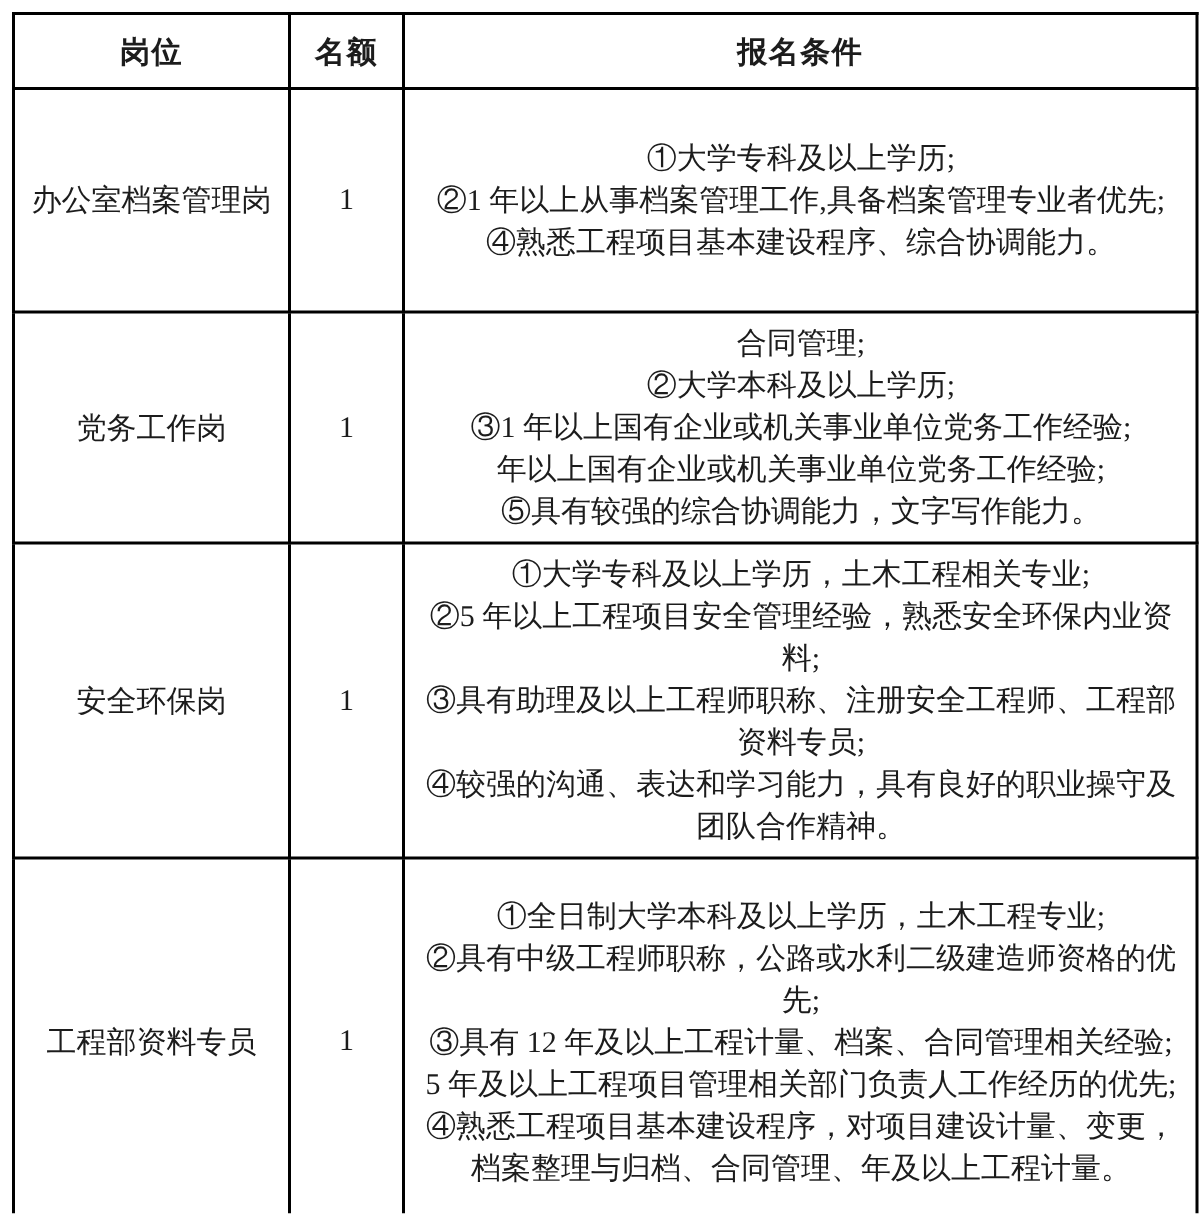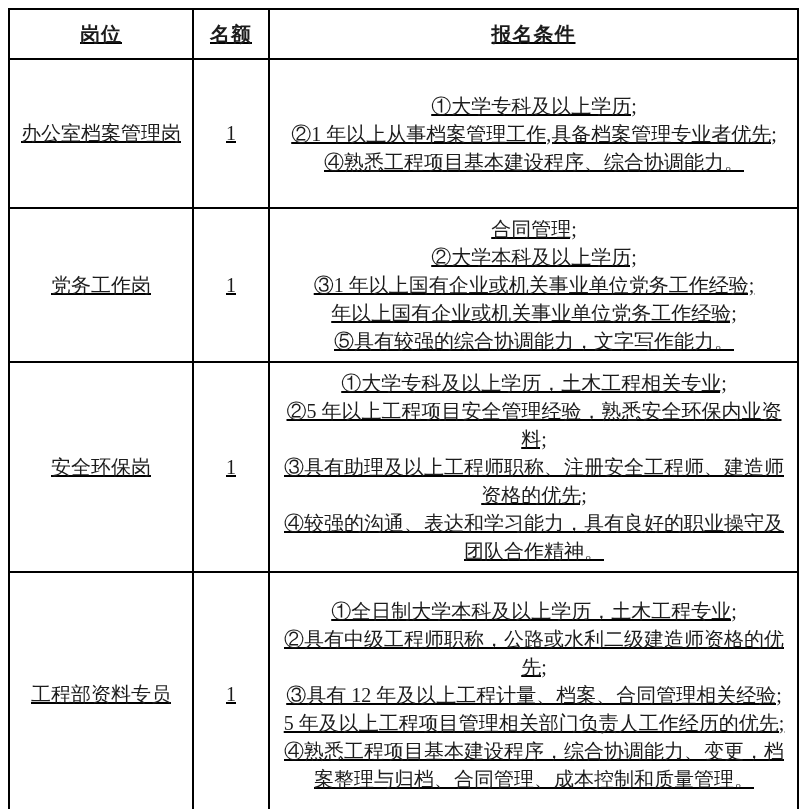--- a/index.html
+++ b/index.html
@@ -14,7 +14,6 @@
     padding: 8px 3px 7px 8px;
     background: #ffffff;
     overflow: hidden;
-    text-decoration: underline;
   }
   table.job-table {
     border-collapse: collapse;

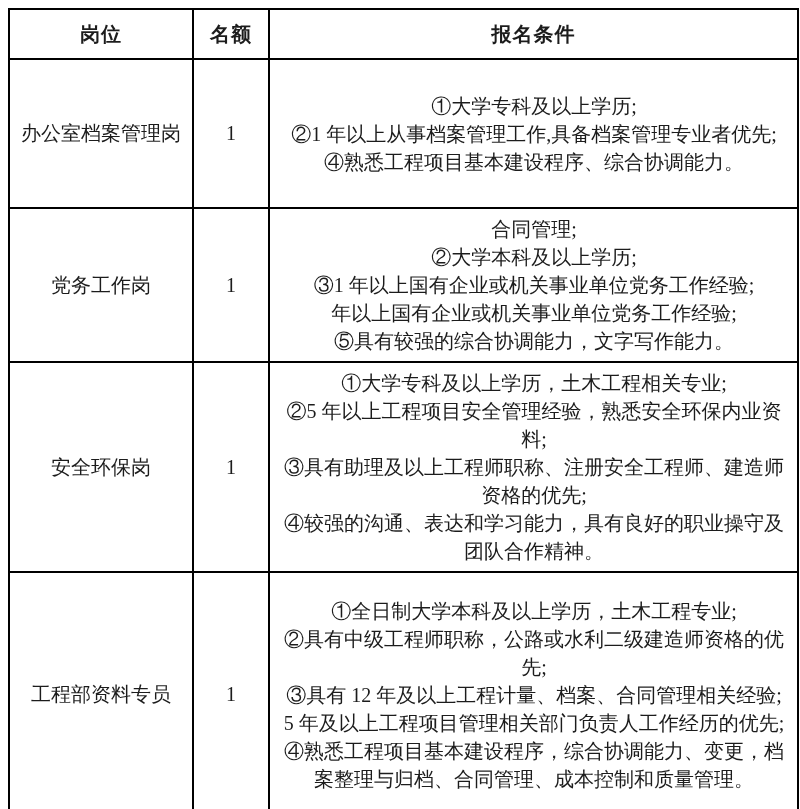--- a/index.html
+++ b/index.html
@@ -96,7 +96,7 @@
     <td class="cond">
             <div class="cond-item">①大学专科及以上学历，土木工程相关专业;</div>
             <div class="cond-item">②5 年以上工程项目安全管理经验，熟悉安全环保内业资料;</div>
-            <div class="cond-item">③具有助理及以上工程师职称、注册安全工程师、建造师资格的优先;</div>
+            <div class="cond-item">③具有助理及以上工程师职称、注册安全工程师、工程部资料专员;</div>
             <div class="cond-item">④较强的沟通、表达和学习能力，具有良好的职业操守及团队合作精神。</div>
           </td>
   </tr>

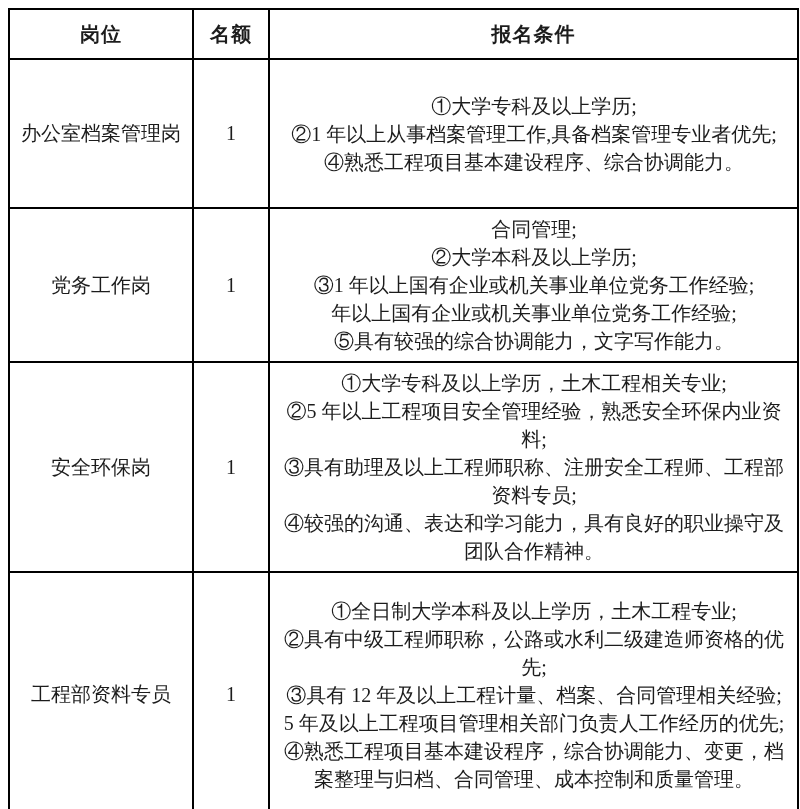--- a/index.html
+++ b/index.html
@@ -108,7 +108,7 @@
             <div class="cond-item">①全日制大学本科及以上学历，土木工程专业;</div>
             <div class="cond-item">②具有中级工程师职称，公路或水利二级建造师资格的优先;</div>
             <div class="cond-item">③具有 12 年及以上工程计量、档案、合同管理相关经验; 5 年及以上工程项目管理相关部门负责人工作经历的优先;</div>
-            <div class="cond-item">④熟悉工程项目基本建设程序，综合协调能力、变更，档案整理与归档、合同管理、成本控制和质量管理。</div>
+            <div class="cond-item">④熟悉工程项目基本建设程序，对项目建设计量、变更，档案整理与归档、合同管理、年及以上工程计量。</div>
           </td>
   </tr>
 </tbody>

